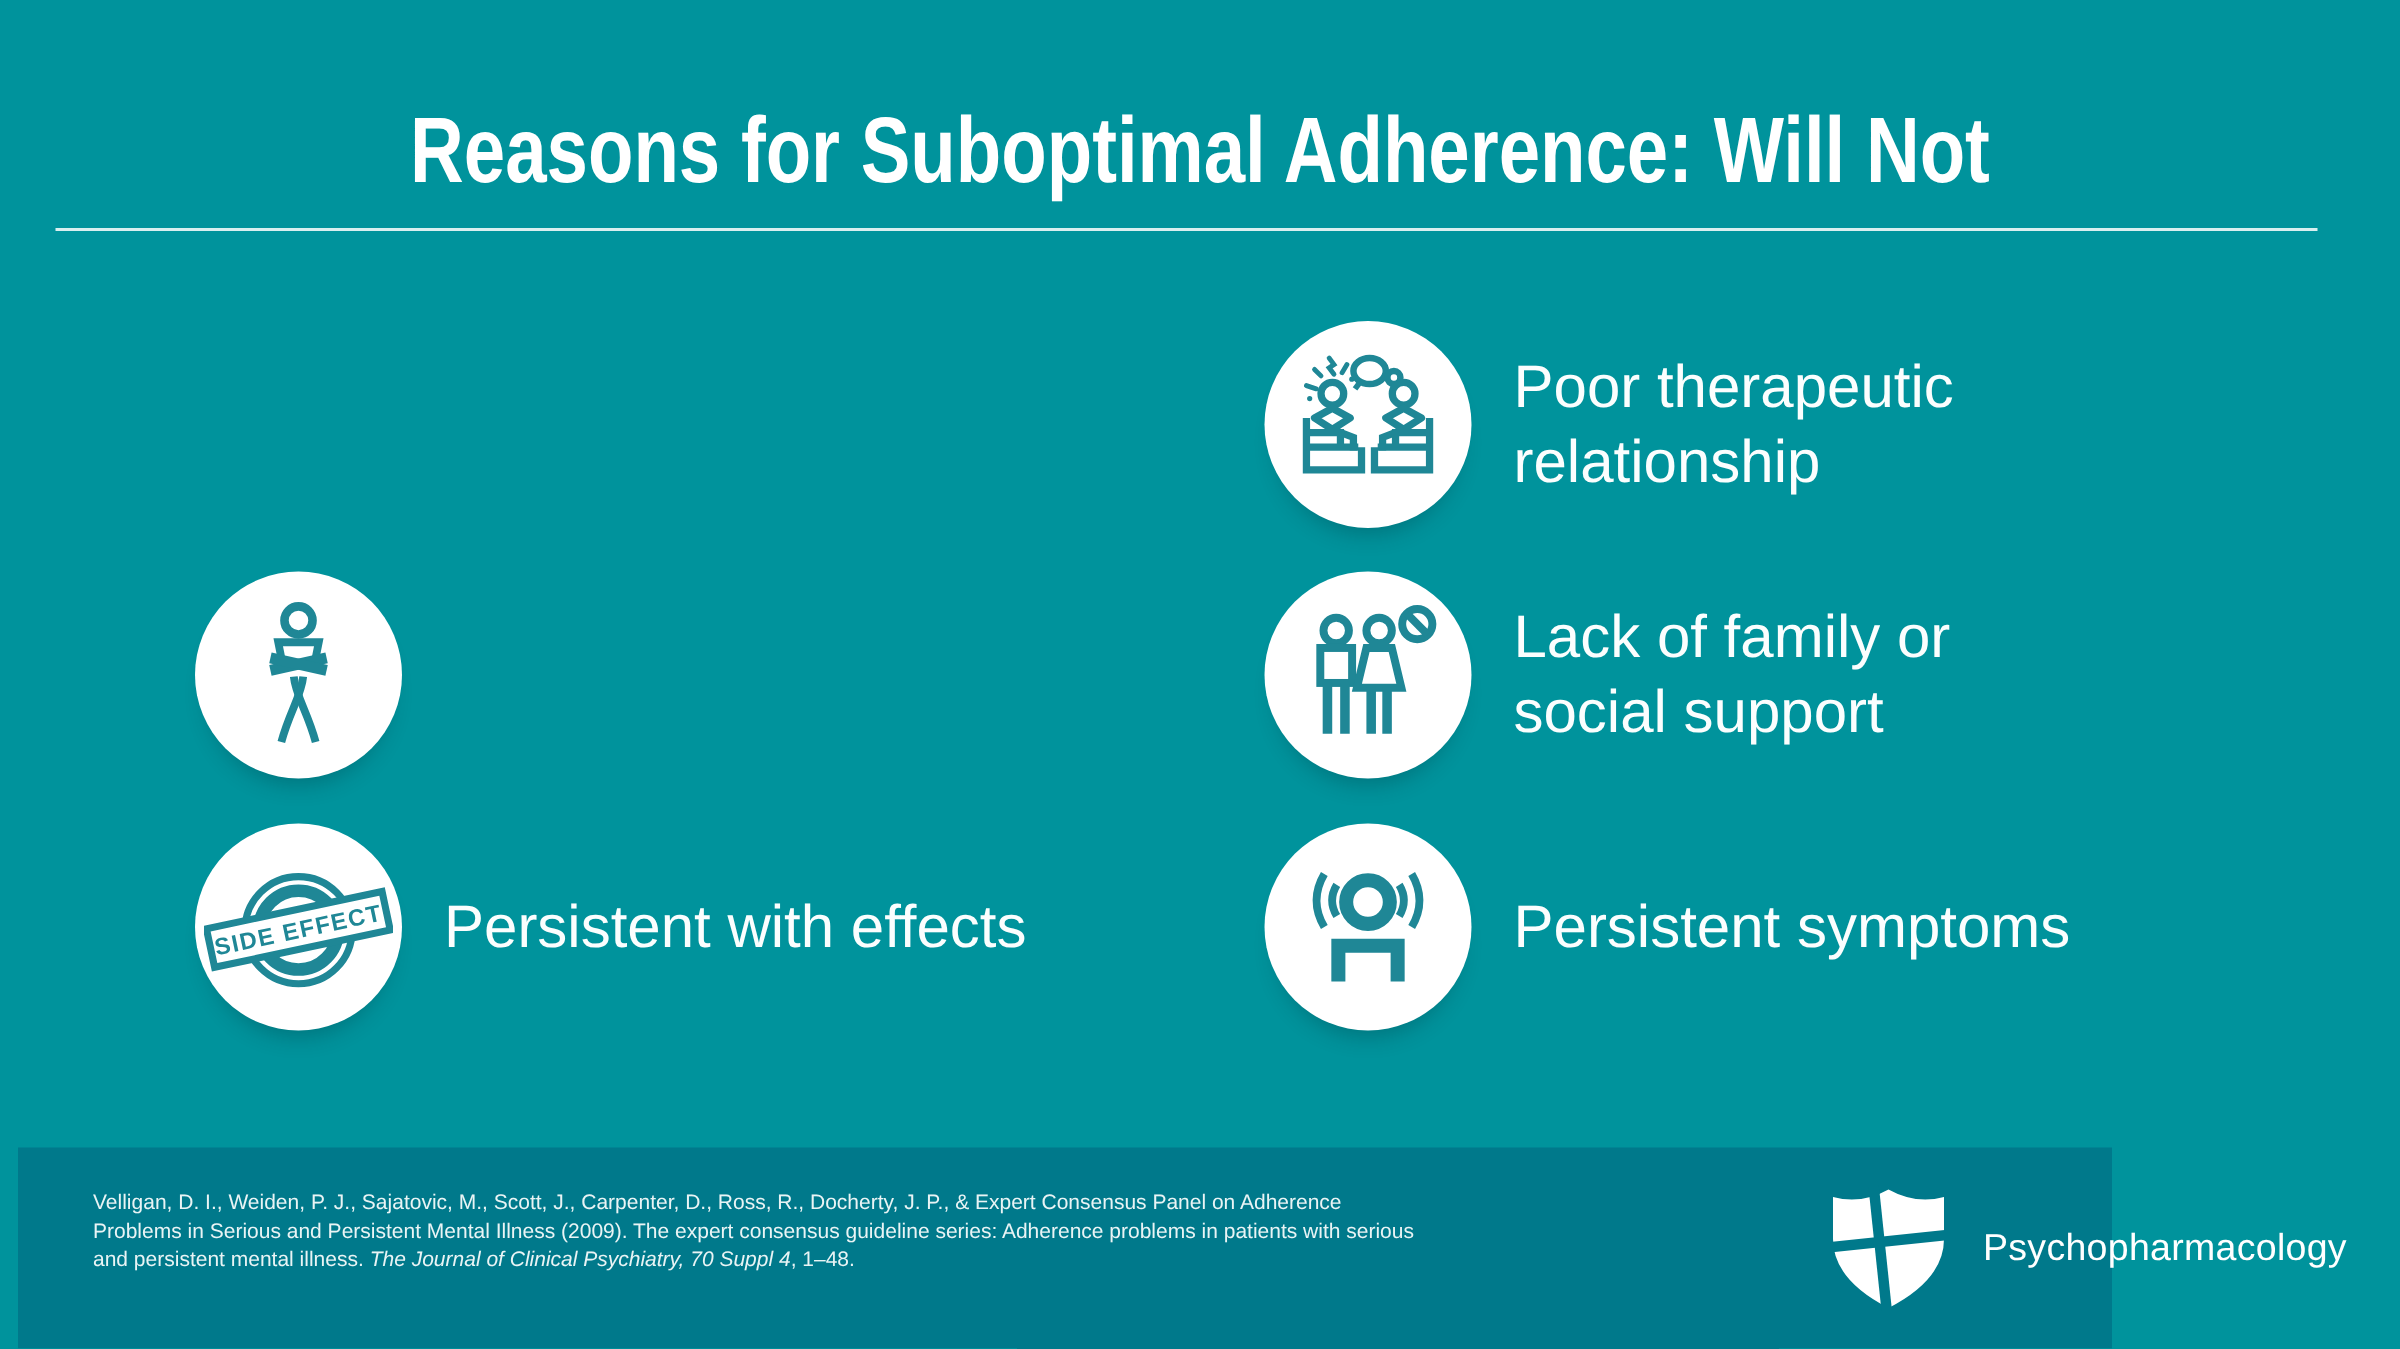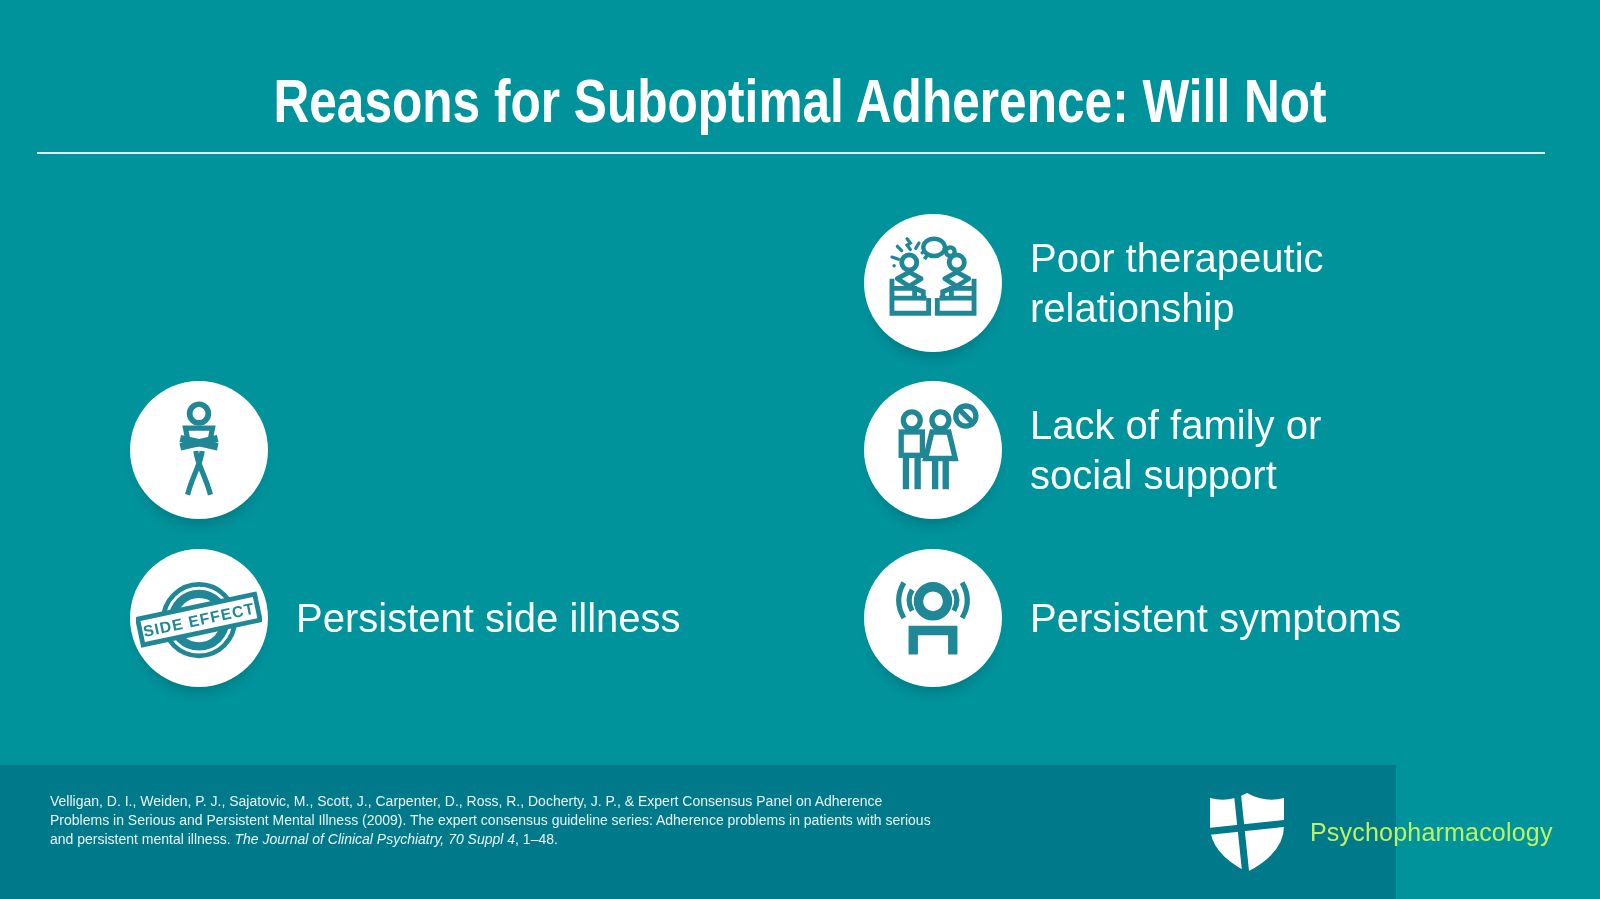--- a/index.html
+++ b/index.html
@@ -27,7 +27,7 @@
 
   .item{position:absolute;display:flex;align-items:center;gap:28px;}
   .item.c1{left:130px;}
-  .item.c2{left:864px;}
+  .item.c2{left:843px;}
   .item.r1{top:214px;}
   .item.r2{top:381px;}
   .item.r3{top:549px;}

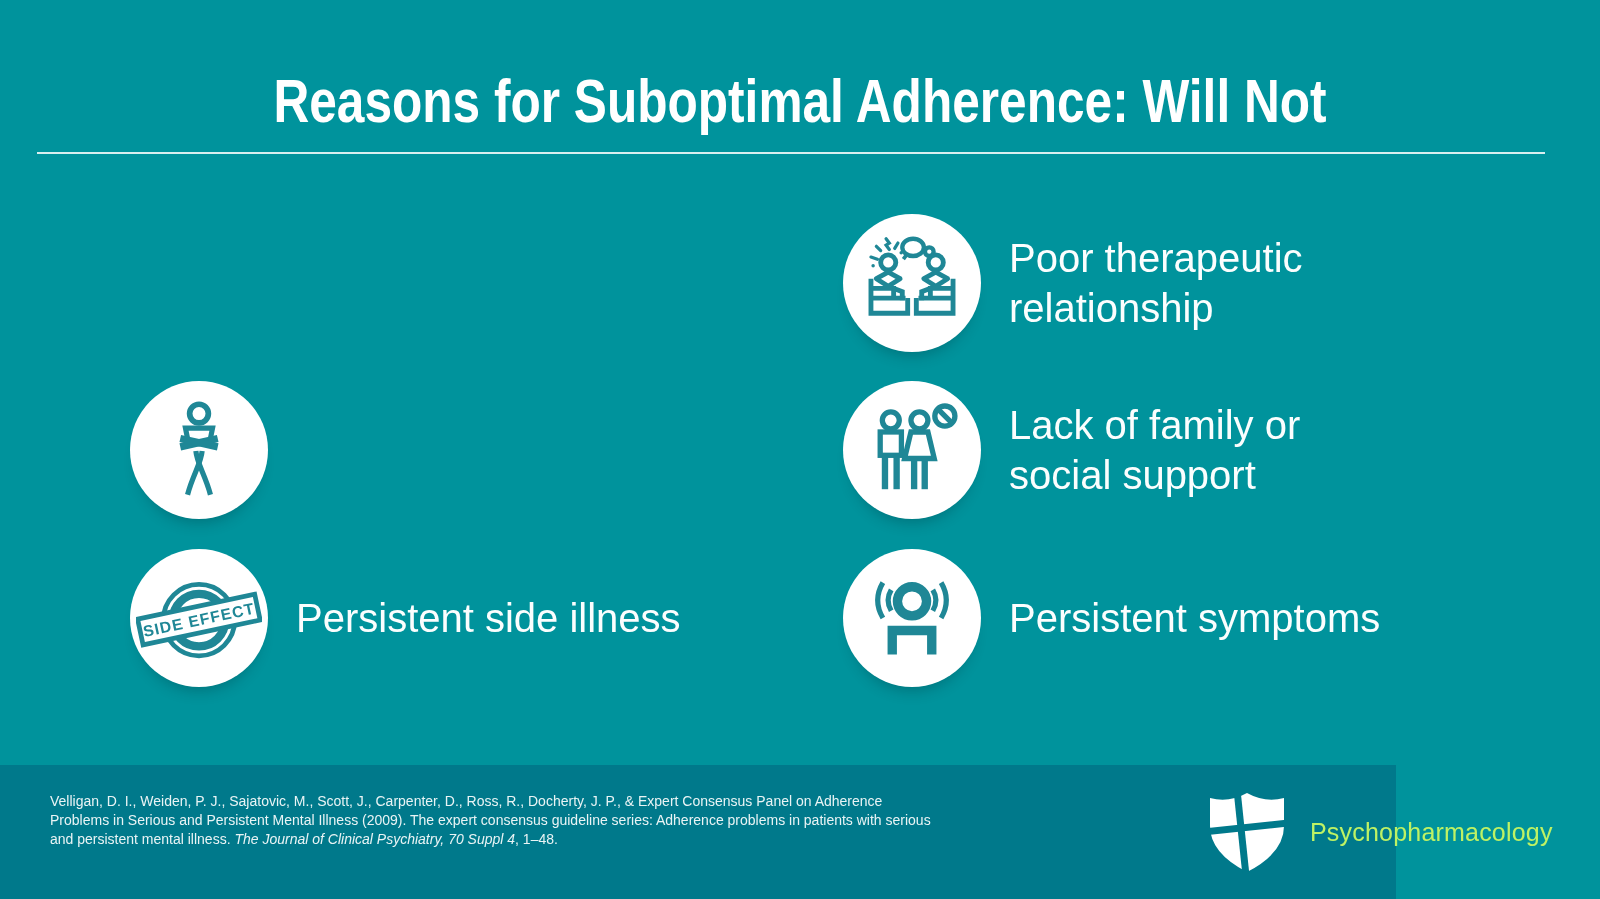--- a/index.html
+++ b/index.html
@@ -156,7 +156,7 @@
         </g>
       </svg>
     </div>
-    <div class="item-label">Persistent side illness</div>
+    <div class="item-label">Persistent with effects</div>
   </div>
 
   <div class="item c2 r3">

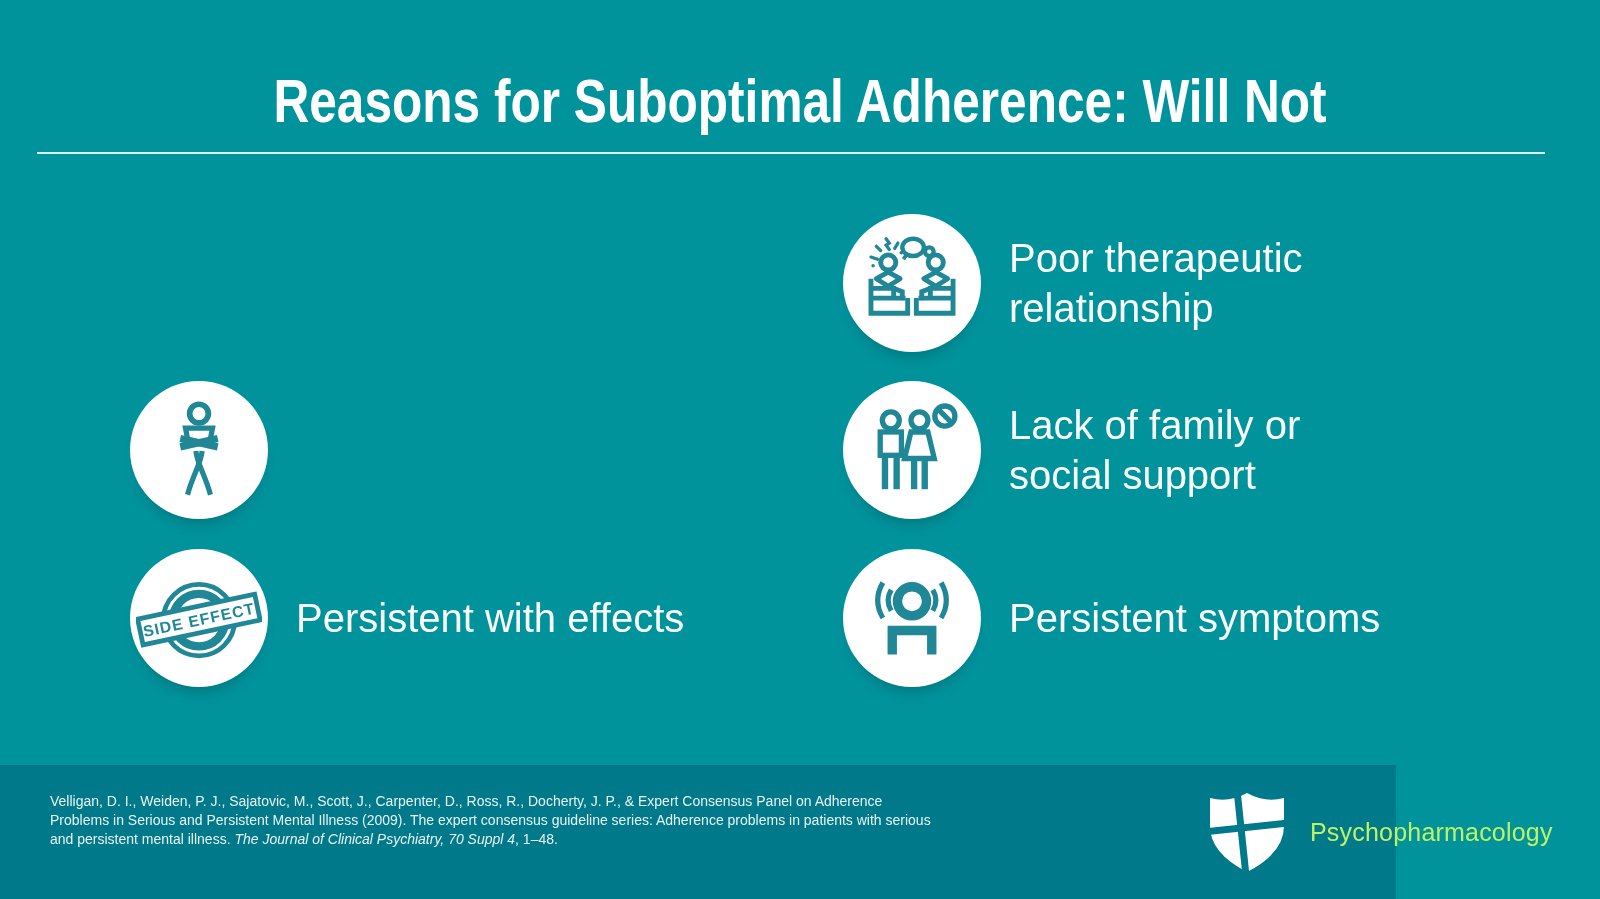--- a/index.html
+++ b/index.html
@@ -43,7 +43,7 @@
   }
 
   .footer{
-    position:absolute;left:0;top:765px;width:1396px;height:134px;
+    position:absolute;left:12px;top:765px;width:1396px;height:134px;
     background:var(--footer-bg);
   }
   .citation{

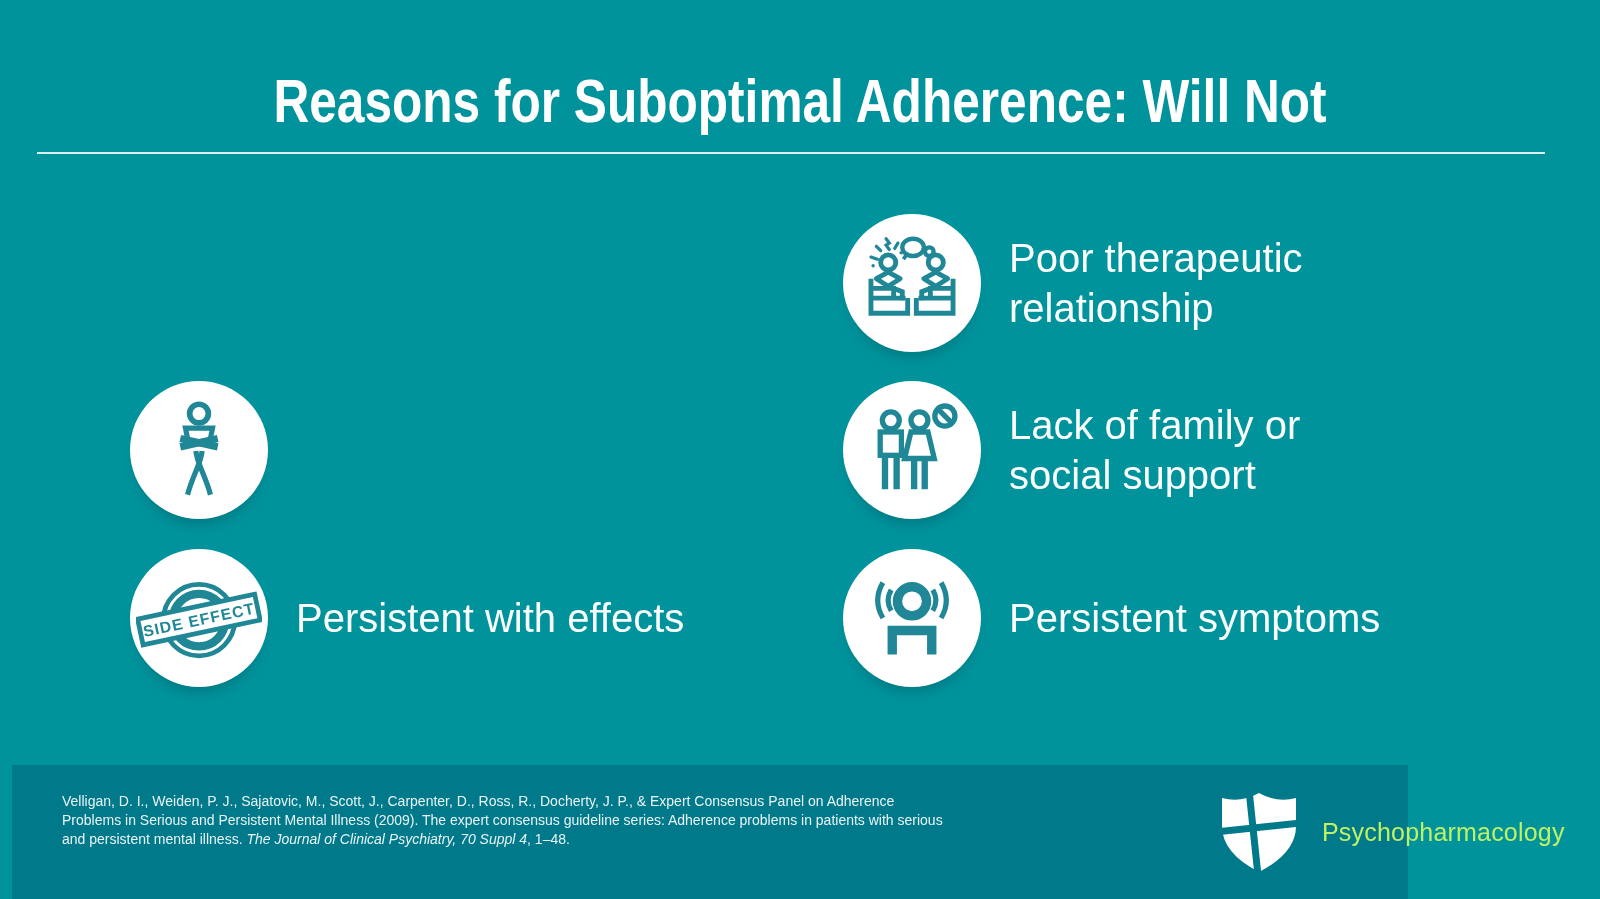--- a/index.html
+++ b/index.html
@@ -56,7 +56,7 @@
     display:flex;align-items:center;gap:24px;
   }
   .logo-text{
-    color:#bef264;font-size:25px;line-height:33px;font-weight:400;
+    color:#ffffff;font-size:25px;line-height:33px;font-weight:400;
     letter-spacing:0.2px;
   }
   svg{display:block;}

